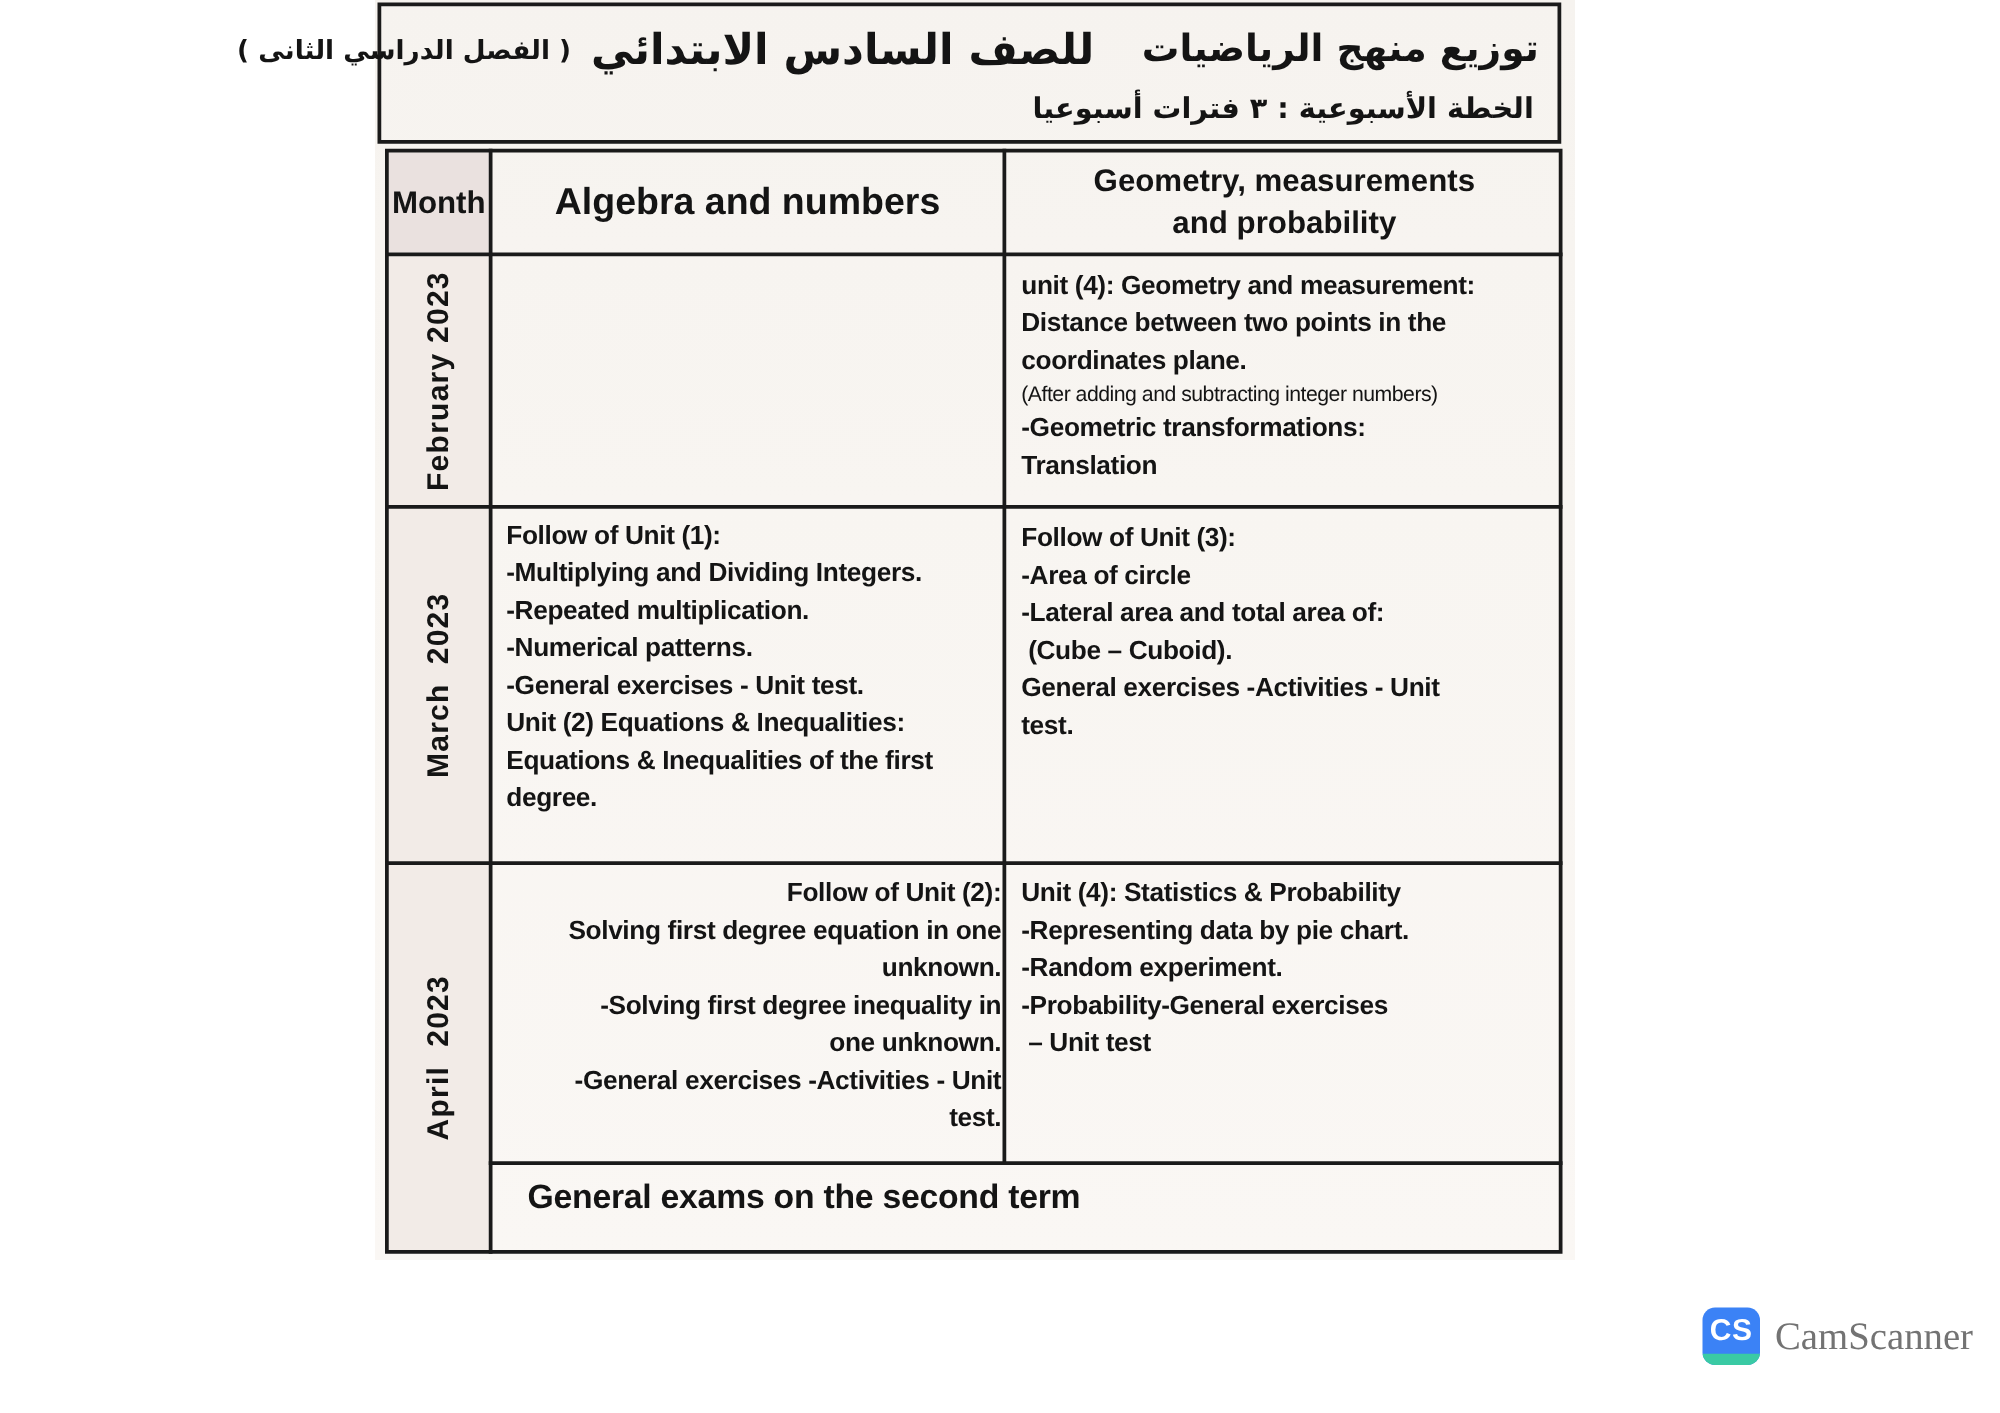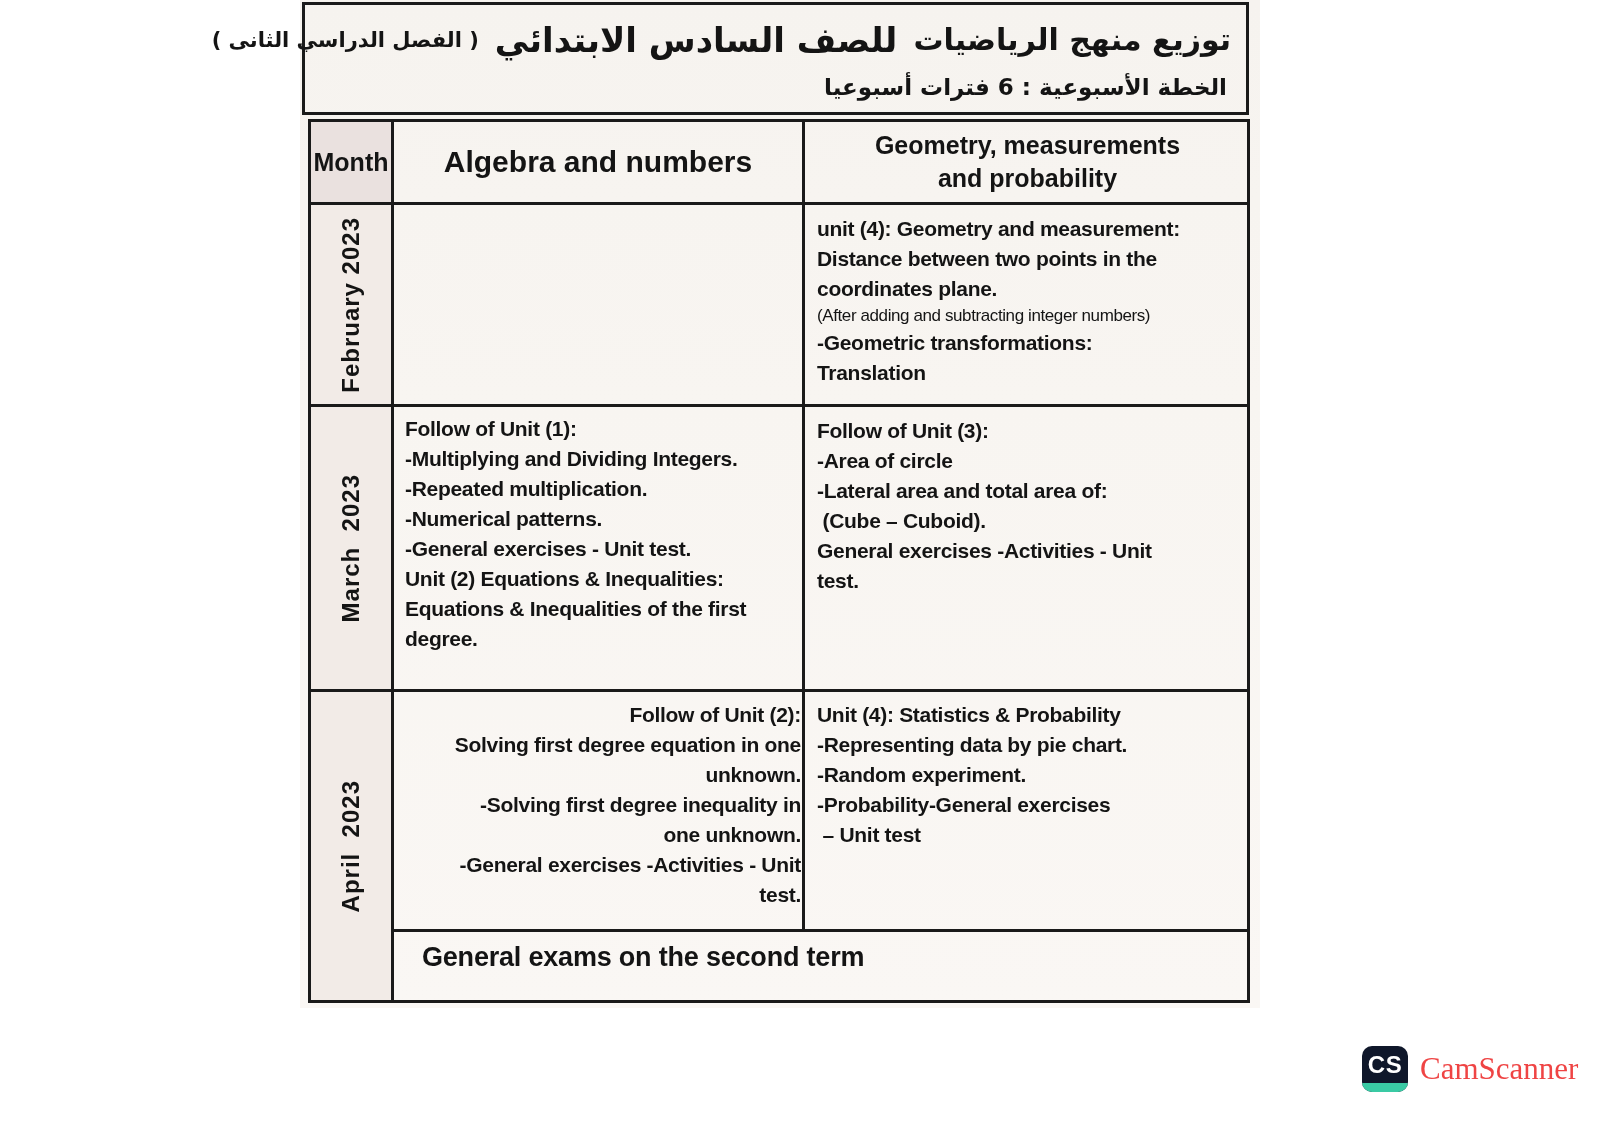--- a/index.html
+++ b/index.html
@@ -15,7 +15,7 @@
               display:flex;flex-direction:column;justify-content:center;padding:6px 18px 4px 18px;}
   .t1{direction:rtl;display:flex;align-items:center;gap:16px;font-weight:bold;
       font-family:"DejaVu Sans",sans-serif;white-space:nowrap;}
-  .t1 .seg-main{font-size:30px;}
+  .t1 .seg-main{font-size:30px;margin-left:22px;}
   .t1 .seg-grade{font-size:34px;}
   .t1 .seg-term{font-size:21px;}
   .t2{direction:rtl;display:flex;gap:140px;font-weight:bold;font-size:23px;margin-top:14px;

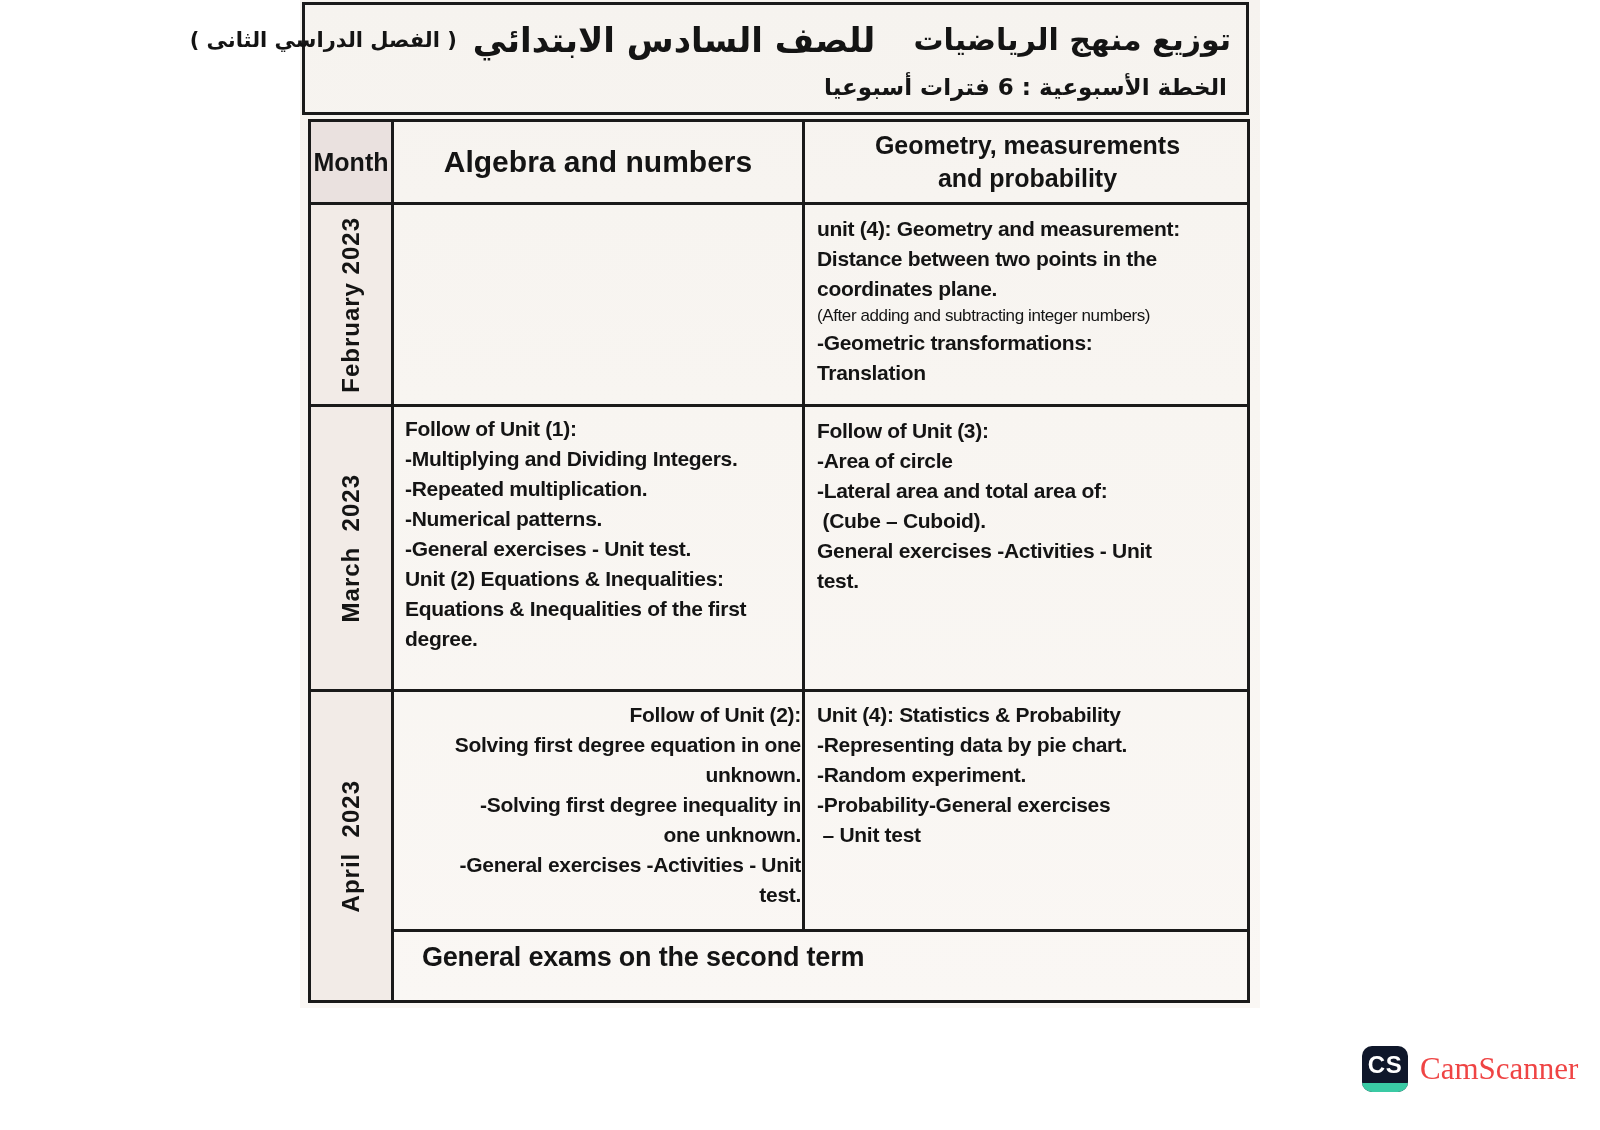--- a/index.html
+++ b/index.html
@@ -62,7 +62,7 @@
         <span class="seg-term">( الفصل الدراسي الثانى )</span>
       </div>
       <div class="t2">
-        <span>الخطة الأسبوعية : 6 فترات أسبوعيا</span>
+        <span>الخطة الأسبوعية : ٣ فترات أسبوعيا</span>
       </div>
     </div>
 

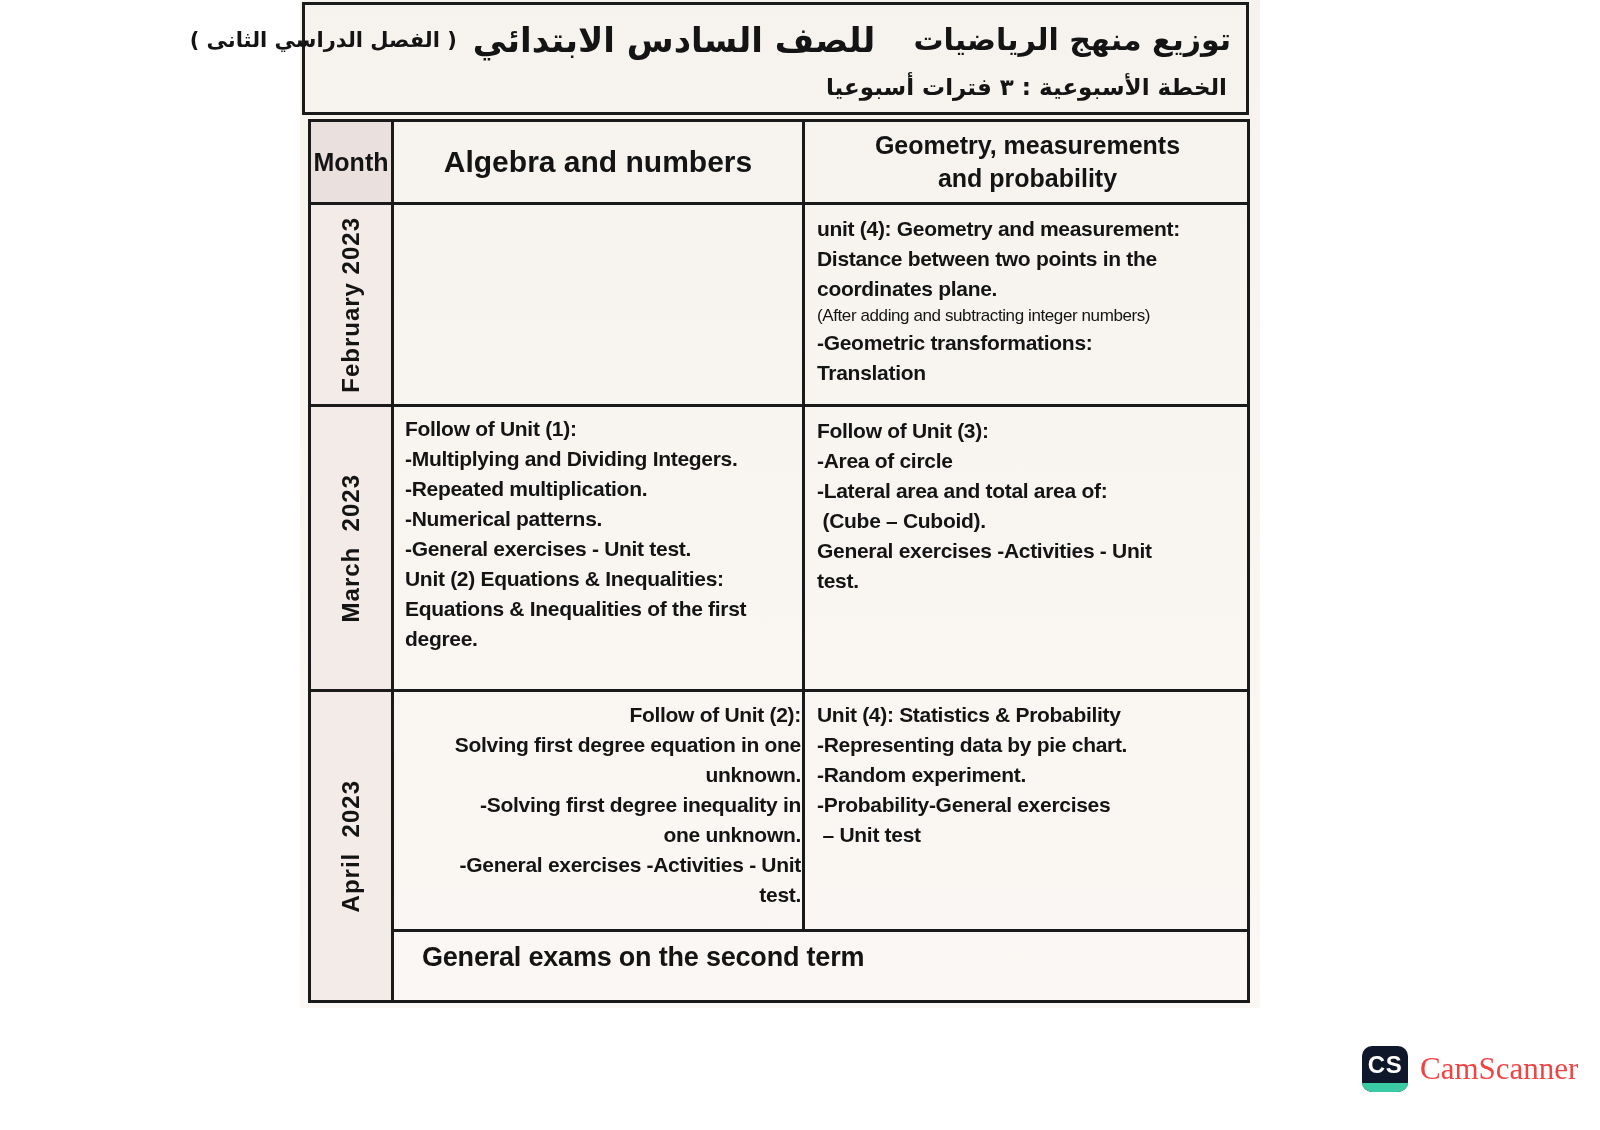--- a/index.html
+++ b/index.html
@@ -37,7 +37,7 @@
   .exams{position:absolute;font-weight:bold;font-size:27px;letter-spacing:-0.2px;white-space:pre;}
   
   .cswrap{position:absolute;left:1362px;top:1046px;display:flex;align-items:center;gap:12px;}
-  .cs-icon{position:relative;width:46px;height:46px;background:#0f172a;border-radius:10px;overflow:hidden;
+  .cs-icon{position:relative;width:46px;height:46px;background:#3b82f6;border-radius:10px;overflow:hidden;
            display:flex;align-items:flex-start;justify-content:center;}
   .cs-initials{color:#ffffff;font-weight:bold;font-size:24px;letter-spacing:0.5px;margin-top:5px;
                font-family:"Liberation Sans",sans-serif;}

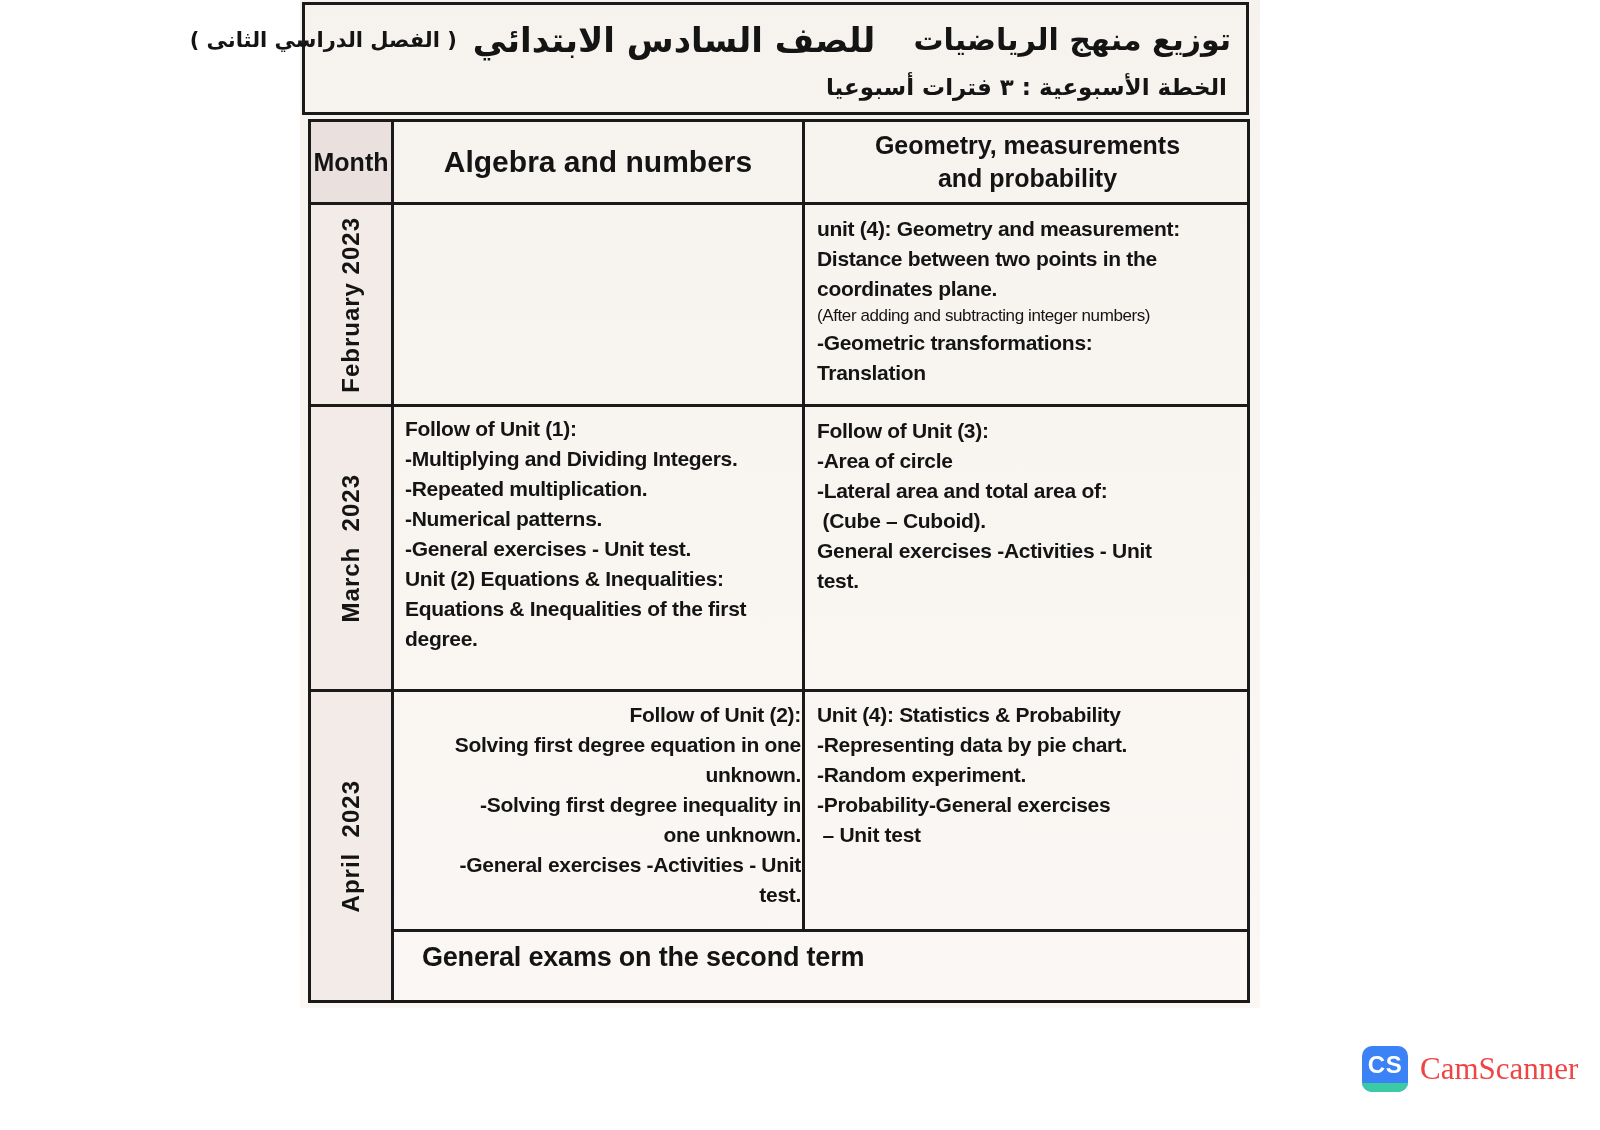--- a/index.html
+++ b/index.html
@@ -42,7 +42,7 @@
   .cs-initials{color:#ffffff;font-weight:bold;font-size:24px;letter-spacing:0.5px;margin-top:5px;
                font-family:"Liberation Sans",sans-serif;}
   .cs-bar{position:absolute;bottom:0;left:0;width:100%;height:9px;background:#3acaa4;}
-  .cs-name{font-family:"Liberation Serif",serif;font-size:31px;color:#ef4444;}
+  .cs-name{font-family:"Liberation Serif",serif;font-size:31px;color:#737373;}
 </style>
 </head>
 <body>

